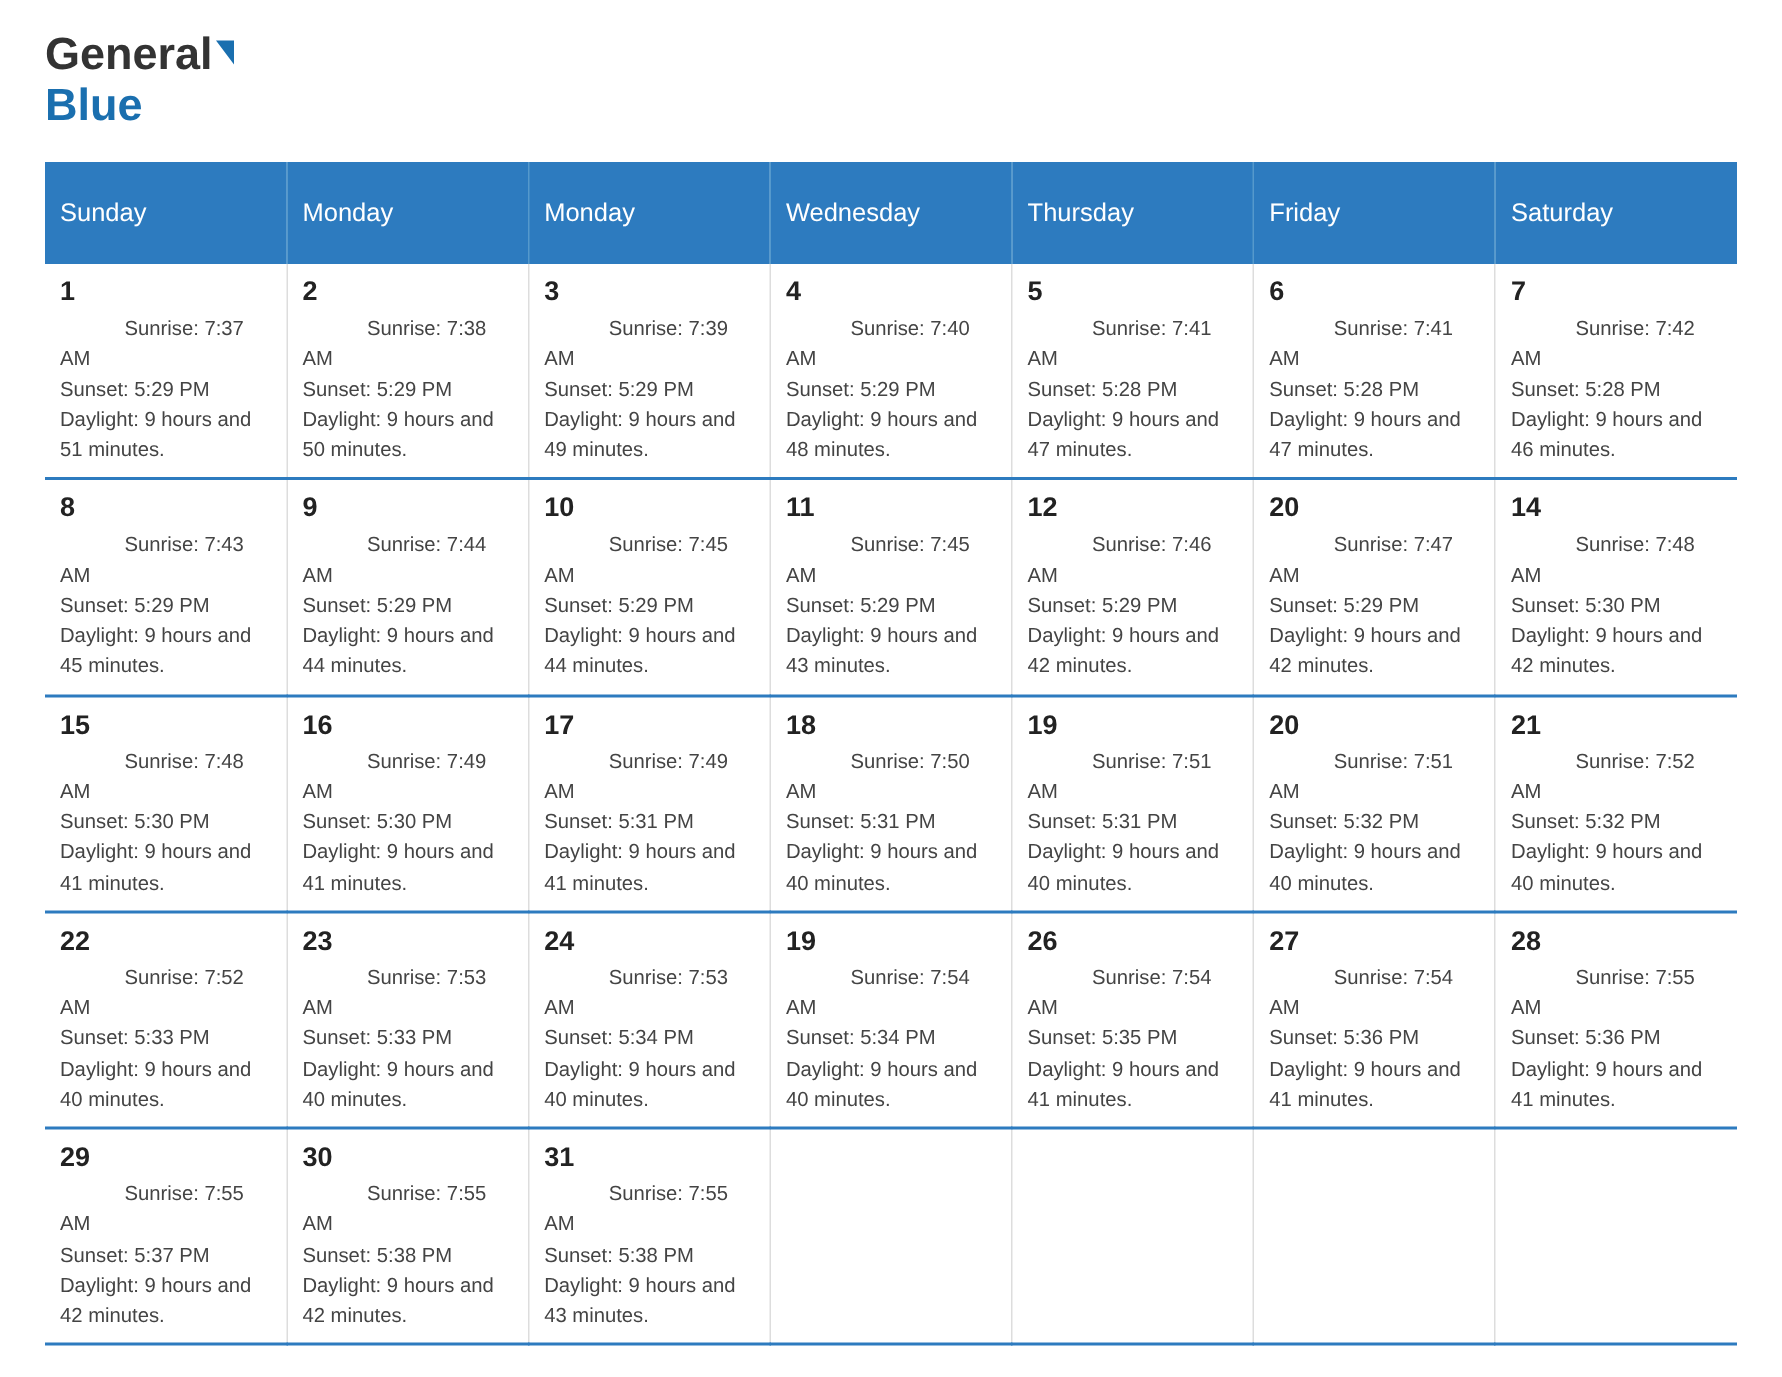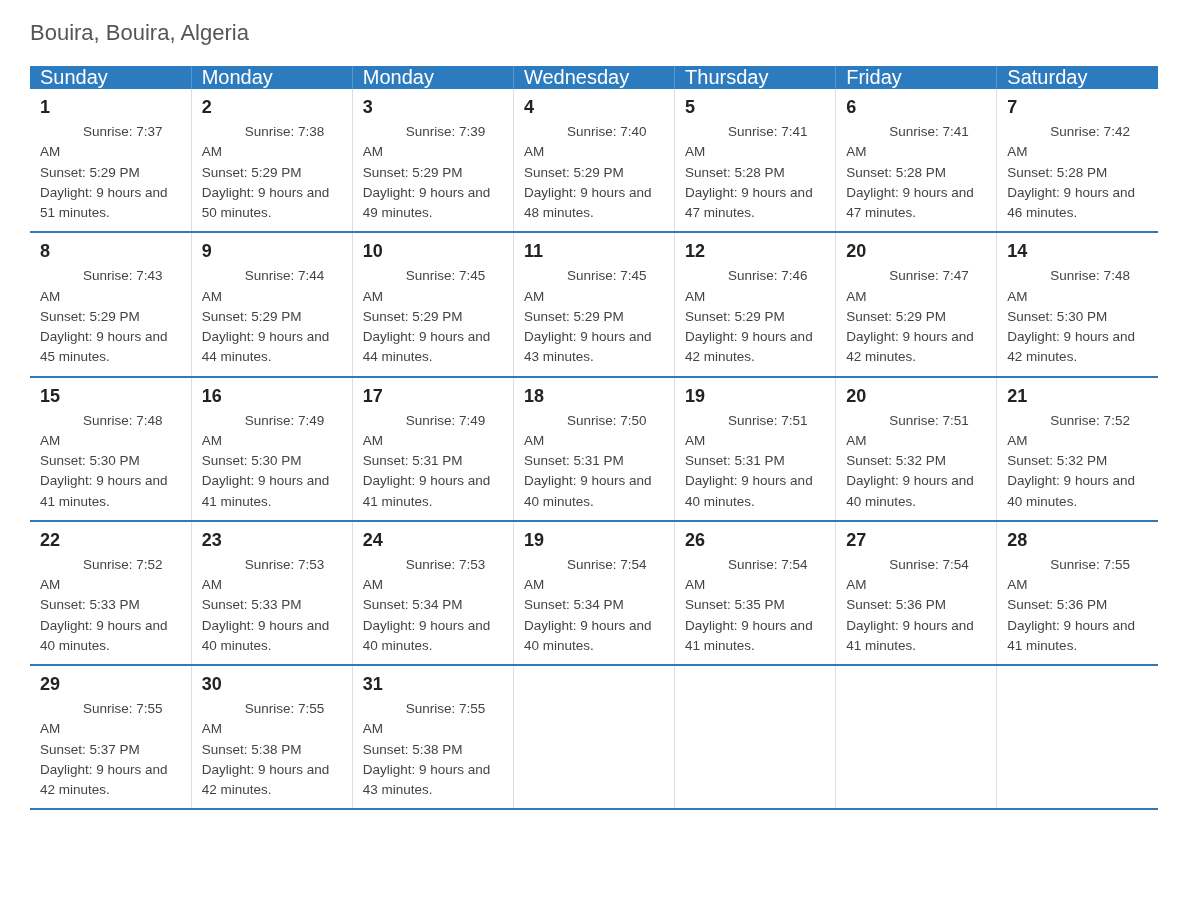--- a/index.html
+++ b/index.html
@@ -89,6 +89,15 @@
 <body>
 
 <div class="header">
+  <div class="logo">
+    <div class="logo-row">
+      <span style="font-size:30px;font-weight:bold;color:#333;">General</span>
+      <span style="display:inline-block;width:0;height:0;border-left:12px solid transparent;border-right:0;border-top:16px solid #1a6faf;margin-left:2px;margin-bottom:4px;"></span>
+    </div>
+    <div class="logo-row">
+      <span style="font-size:30px;font-weight:bold;color:#1a6faf;">Blue</span>
+    </div>
+  </div>
   <div class="title-block">
     <h2>Bouira, Bouira, Algeria</h2>
   </div>

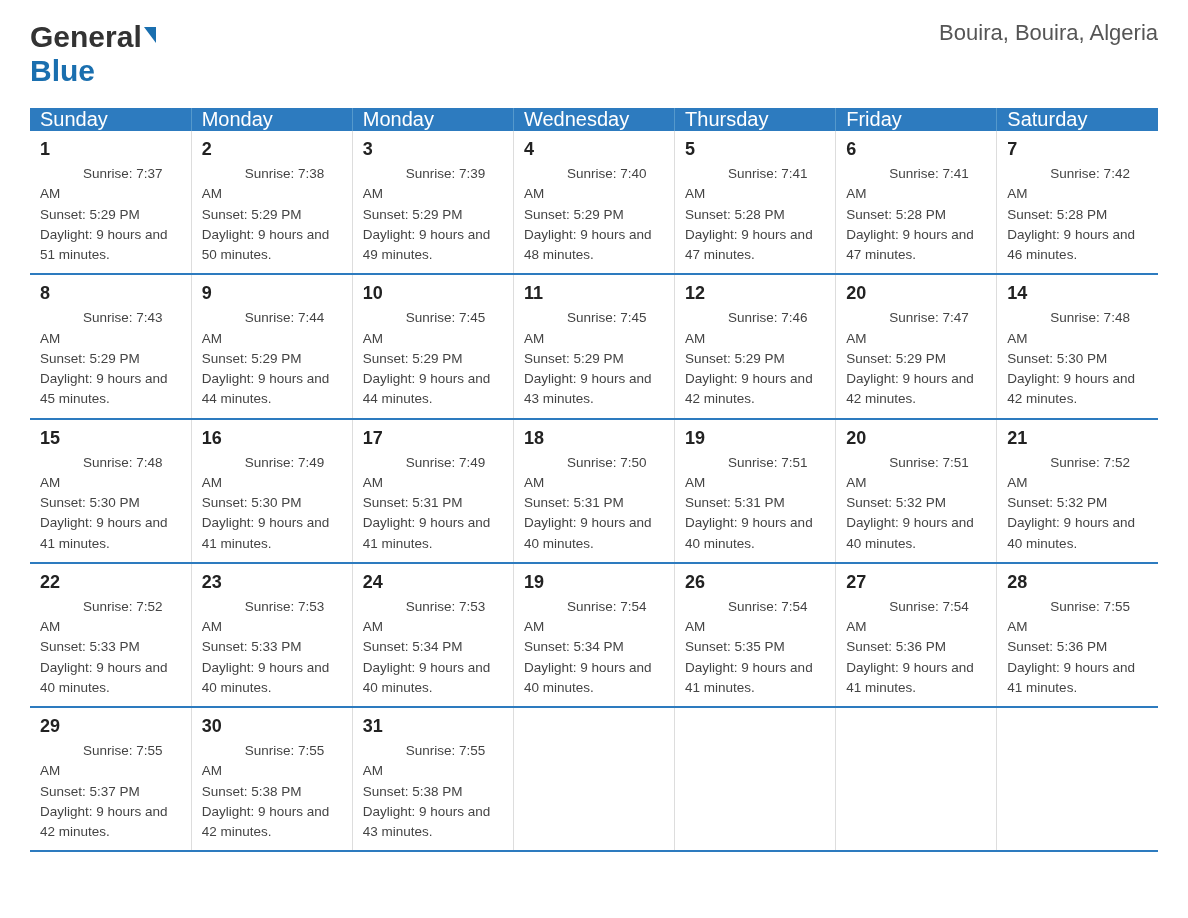--- a/index.html
+++ b/index.html
@@ -99,7 +99,6 @@
     </div>
   </div>
   <div class="title-block">
-    <h2>Bouira, Bouira, Algeria</h2>
   </div>
 </div>
 

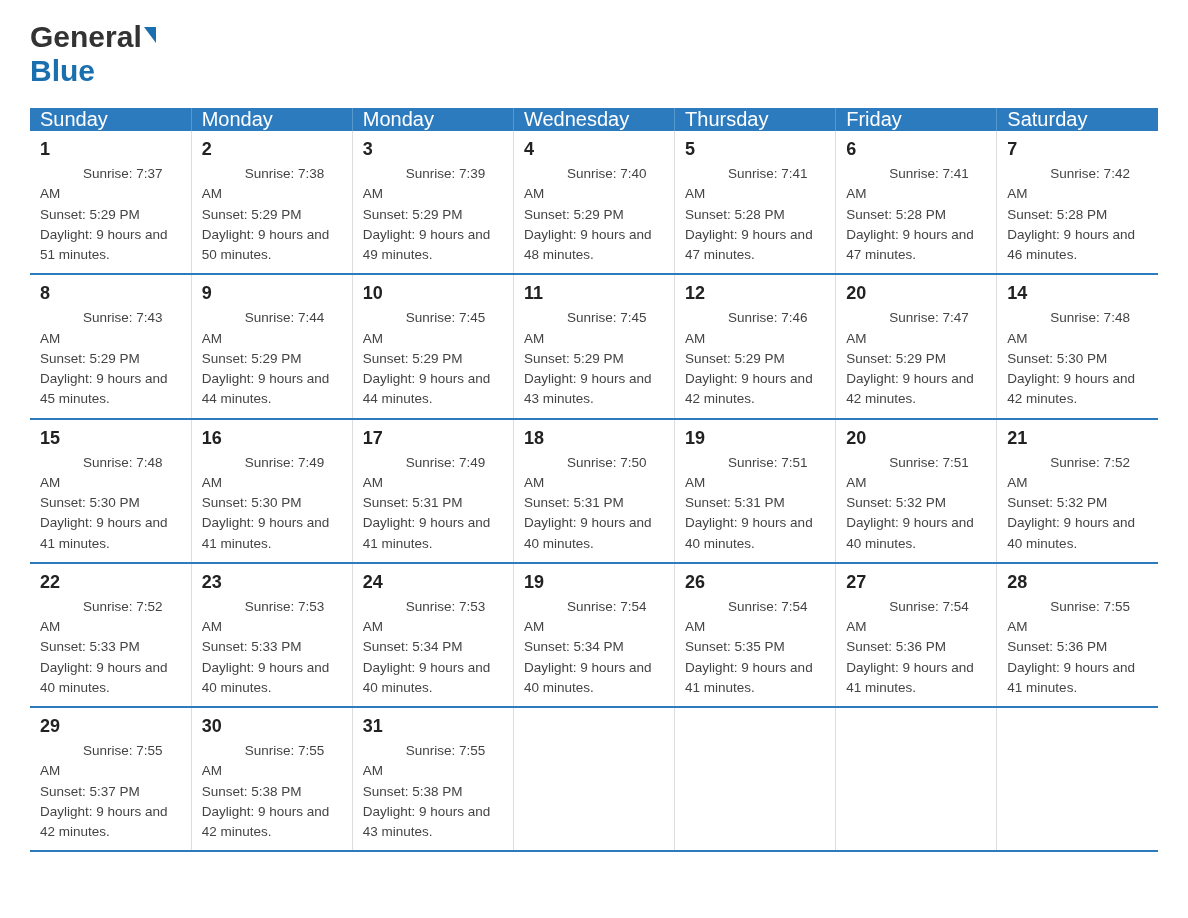--- a/index.html
+++ b/index.html
@@ -48,8 +48,8 @@
       color: #fff;
     }
     thead th {
-      padding: 0 10px;
-      font-size: 20px;
+      padding: 24px 10px;
+      font-size: 17px;
       font-weight: normal;
       text-align: left;
       border-right: 1px solid #5599cc;

